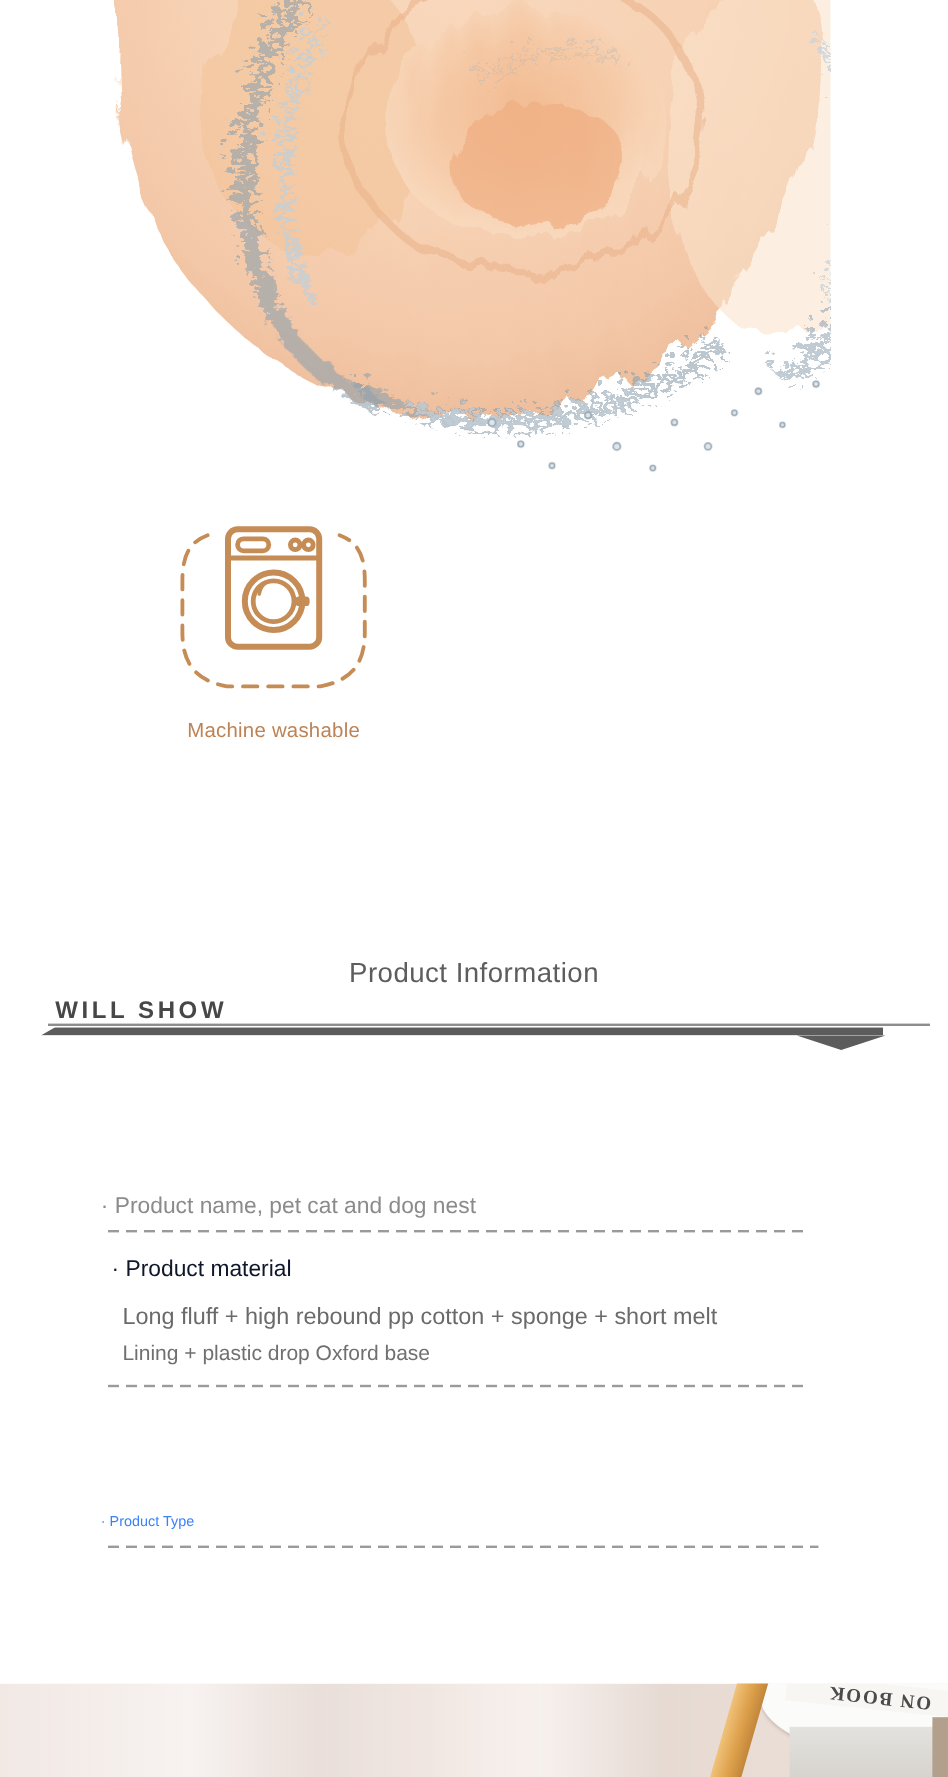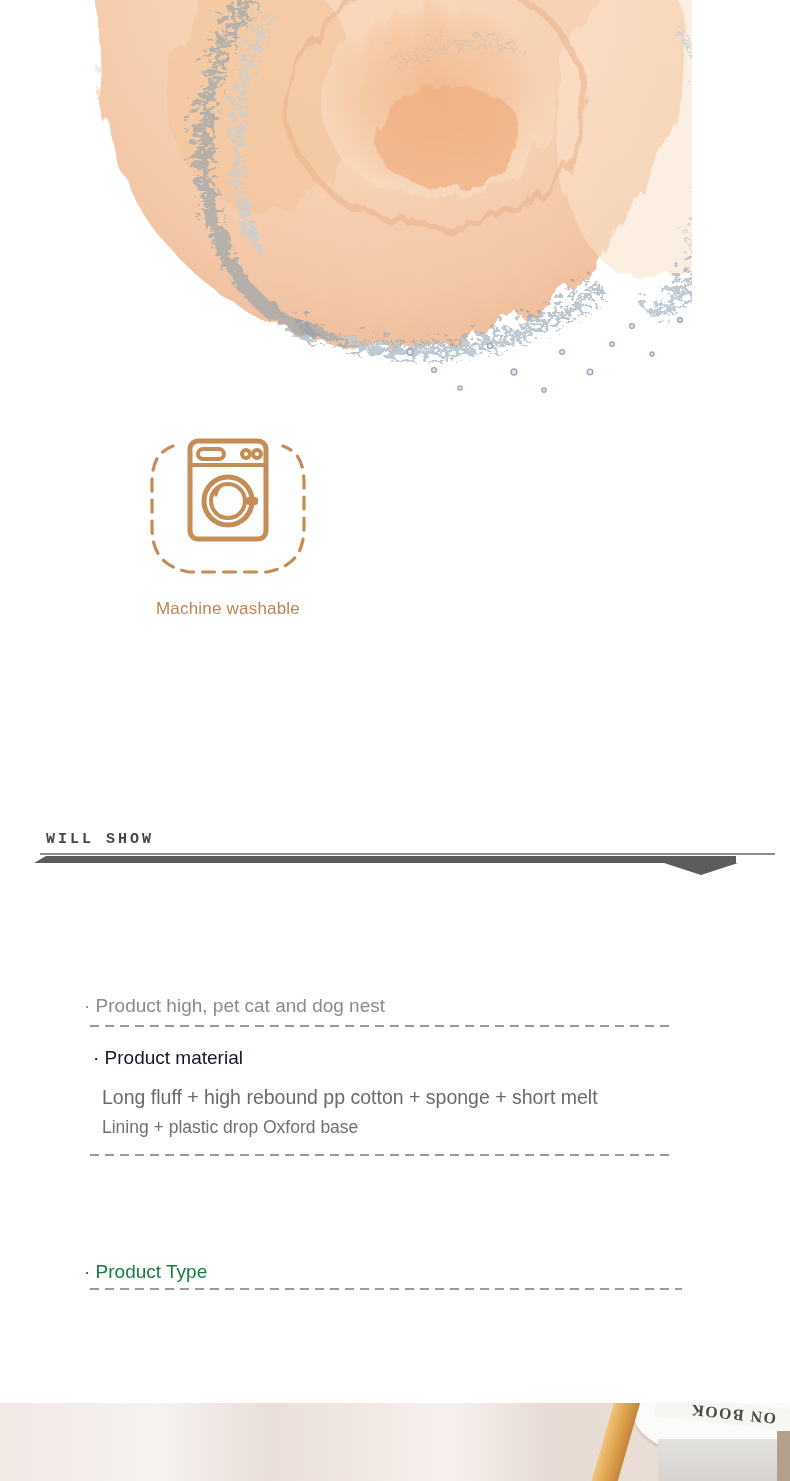--- a/index.html
+++ b/index.html
@@ -147,6 +147,7 @@
 
   </div>
 
+  <h2 class="info-title">Product Information</h2>
   <div class="brand-mark">WILL SHOW</div>
   <div class="rule-thin"></div>
   <div class="rule-bar"></div>

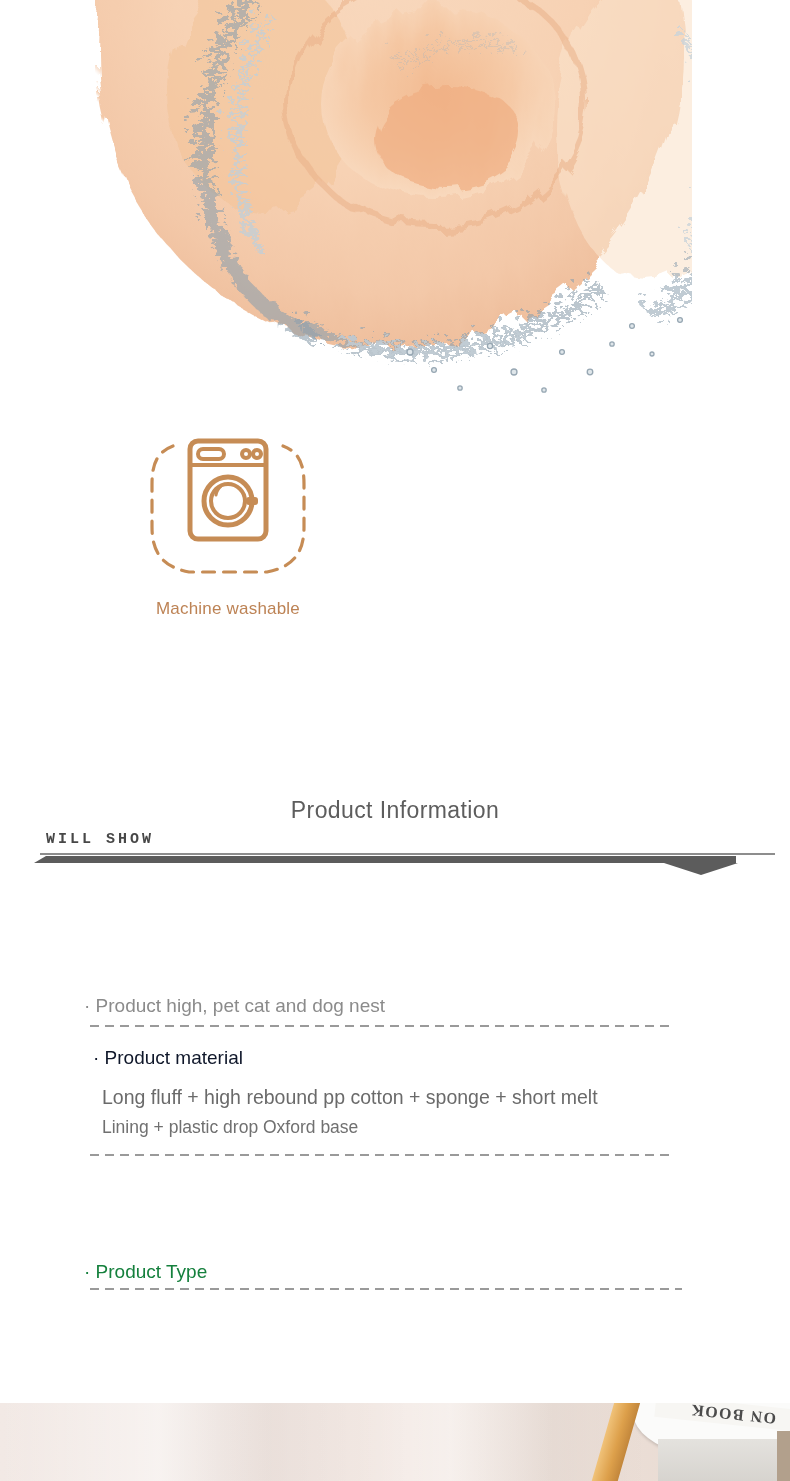--- a/index.html
+++ b/index.html
@@ -20,8 +20,8 @@
   
   .info-title{position:absolute;left:0;top:797px;width:100%;margin:0;text-align:center;
               font-size:23px;font-weight:400;color:#5d5d5d;letter-spacing:.4px;}
-  .brand-mark{position:absolute;left:46px;top:831px;font-family:Liberation Mono, monospace;
-              font-size:15px;font-weight:bold;letter-spacing:3px;color:#474747;}
+  .brand-mark{position:absolute;left:46px;top:831px;font-family:Liberation Sans, sans-serif;
+              font-size:20px;font-weight:bold;letter-spacing:3px;color:#474747;}
   .rule-thin{position:absolute;left:40px;top:853px;width:735px;height:2px;background:#8d8d8d;}
   .rule-bar{position:absolute;left:34px;top:856px;width:702px;height:7px;background:#5c5c5c;
             clip-path:polygon(12px 0,100% 0,100% 100%,0 100%);}

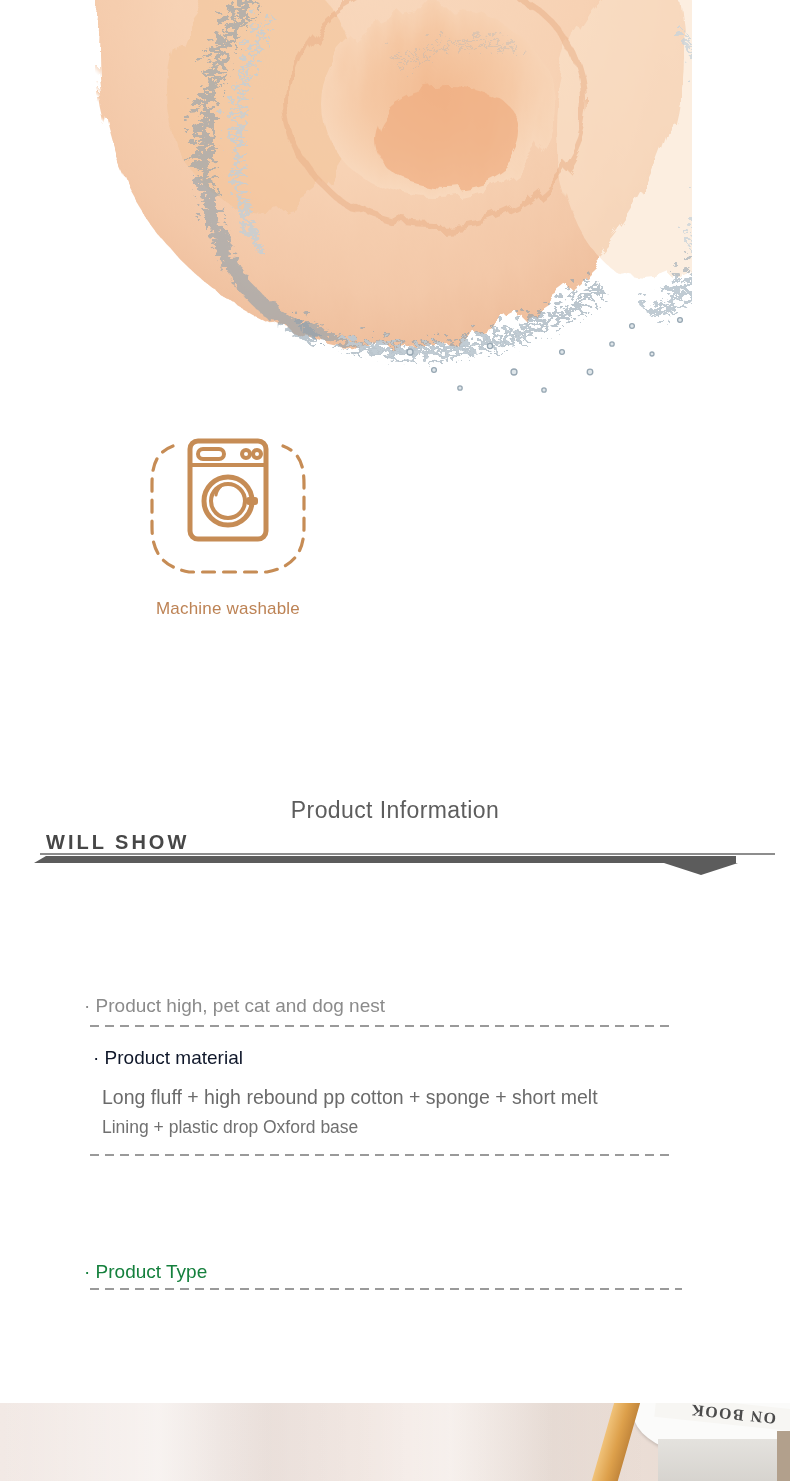--- a/index.html
+++ b/index.html
@@ -153,7 +153,7 @@
   <div class="rule-bar"></div>
   <div class="rule-arrow"></div>
 
-  <div class="detail product-name">· Product high, pet cat and dog nest</div>
+  <div class="detail product-name">· Product name, pet cat and dog nest</div>
   <div class="dash dash1"></div>
 
   <div class="detail material-label">· Product material</div>

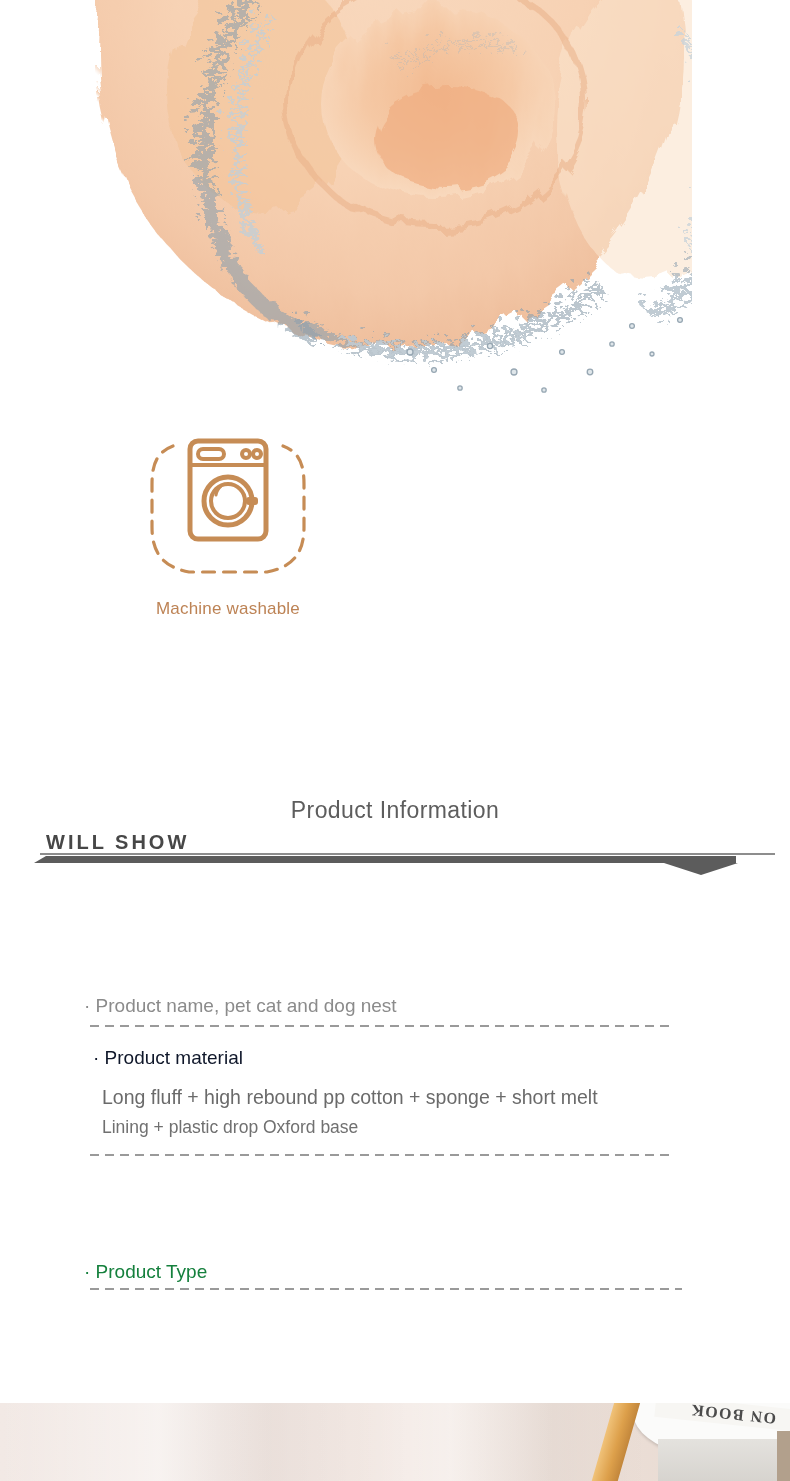--- a/index.html
+++ b/index.html
@@ -35,7 +35,7 @@
   .material-label{left:93px;top:1047px;font-size:19px;color:#0f172a;}
   .material-1{left:102px;top:1086px;font-size:19.5px;color:#6a6a6a;}
   .material-2{left:102px;top:1117px;font-size:17.5px;color:#707070;}
-  .type-label{left:84px;top:1261px;font-size:19px;color:#15803d;}
+  .type-label{left:84px;top:1261px;font-size:12px;color:#3b82f6;}
   .type-value{left:256px;top:1250px;font-size:30px;color:#555555;}
   .dash{position:absolute;height:2px;
         background:repeating-linear-gradient(90deg,#9a9a9a 0 9px,transparent 9px 15px);}

